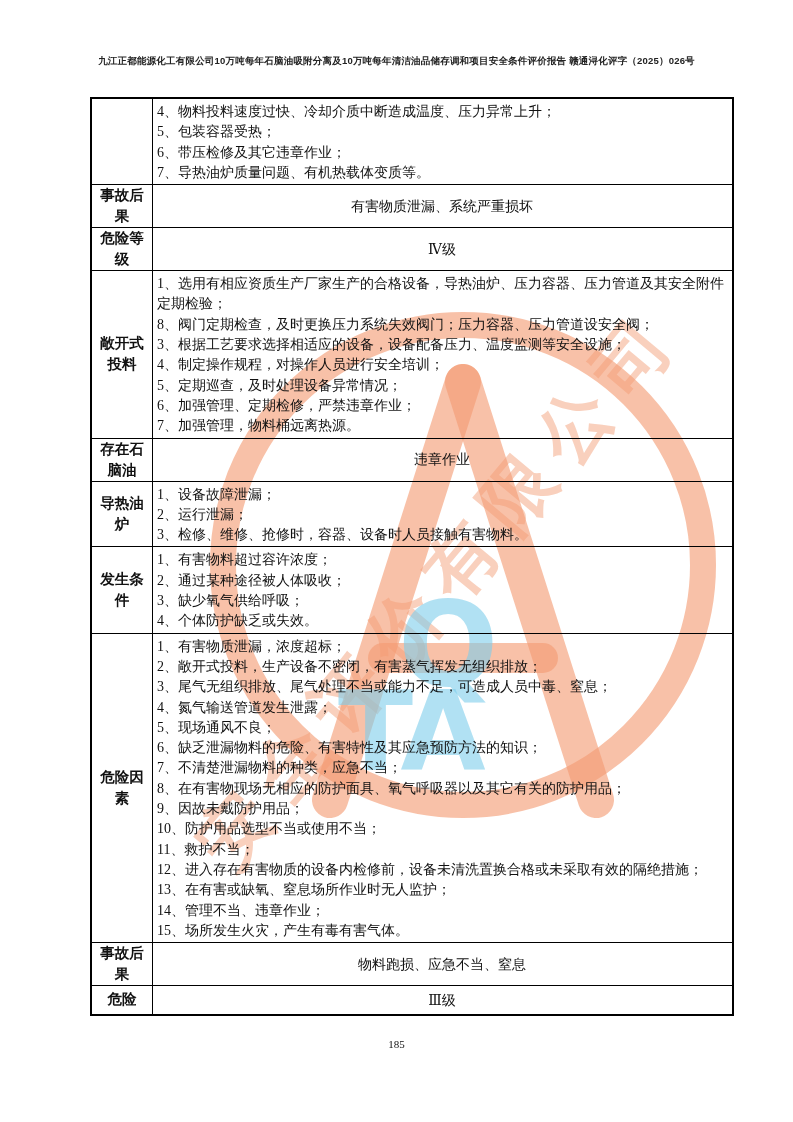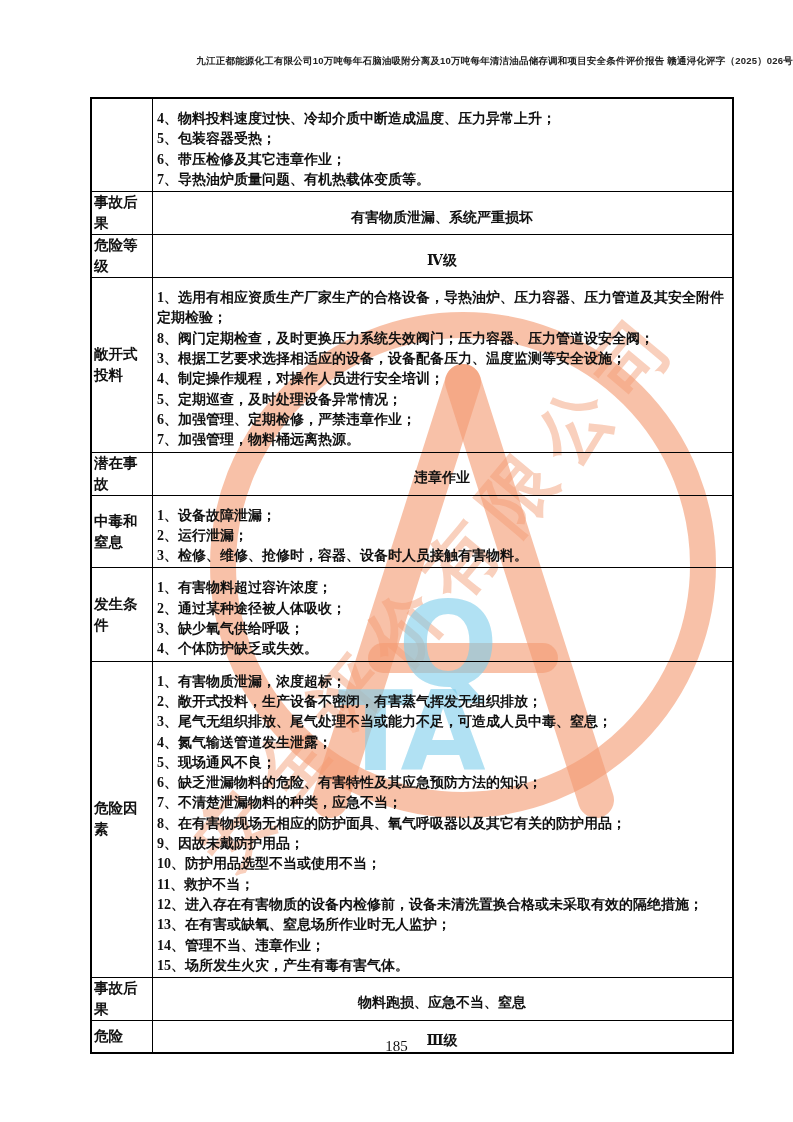--- a/index.html
+++ b/index.html
@@ -12,7 +12,7 @@
 
   
   .doc-header{
-    position:absolute;top:55px;left:0;width:100%;text-align:right;
+    position:absolute;top:55px;left:0;width:100%;text-align:center;
     font-size:9.5px;font-weight:600;color:#222;letter-spacing:0.2px;
     font-family:"Liberation Sans","DejaVu Sans",sans-serif;
     z-index:3;

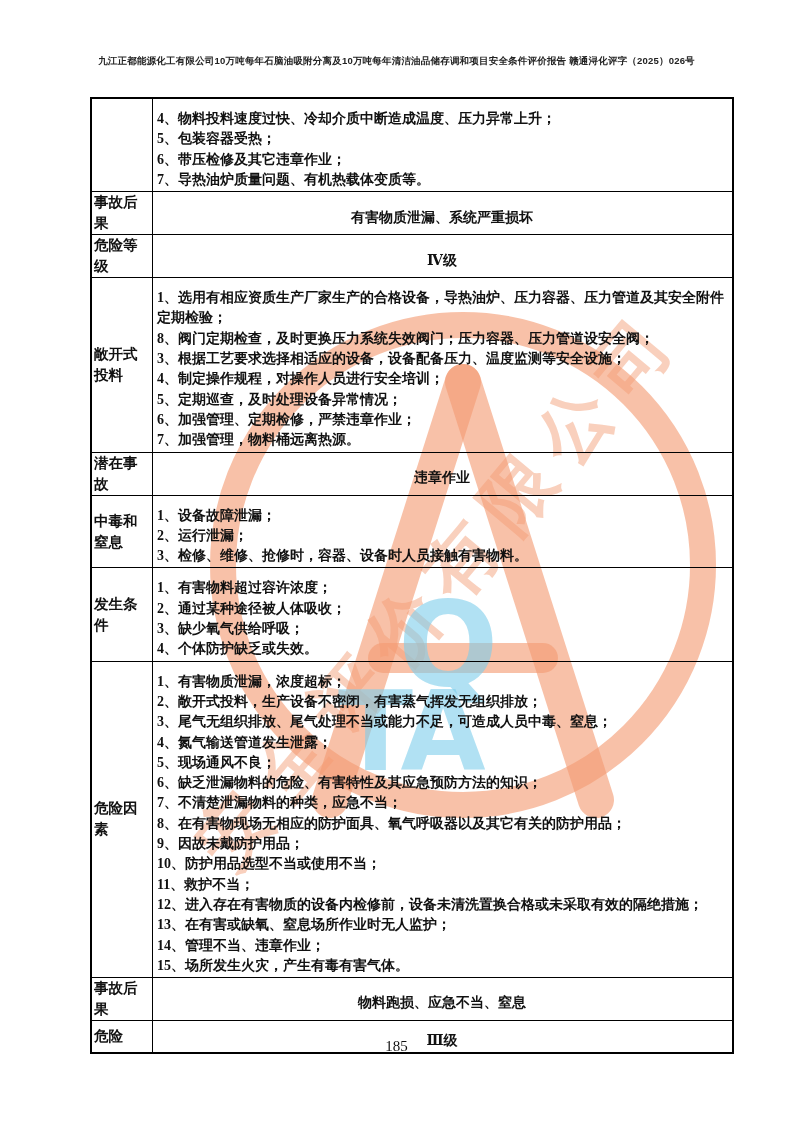--- a/index.html
+++ b/index.html
@@ -50,8 +50,8 @@
     font-weight:bold;font-size:14.5px;line-height:21px;padding:0 2px;
   }
   .content-cell{
-    font-size:14px;line-height:20.3px;padding:10px 5px 1px 4px;
-    vertical-align:middle;white-space:pre-line;word-break:break-all;font-weight:bold;
+    font-size:14px;line-height:20.3px;padding:3px 5px 1px 4px;
+    vertical-align:middle;white-space:pre-line;word-break:break-all;
   }
   .content-cell.center{text-align:center;}
   tr.r1{height:80px;}  tr.r2{height:42px;}  tr.r3{height:42px;}

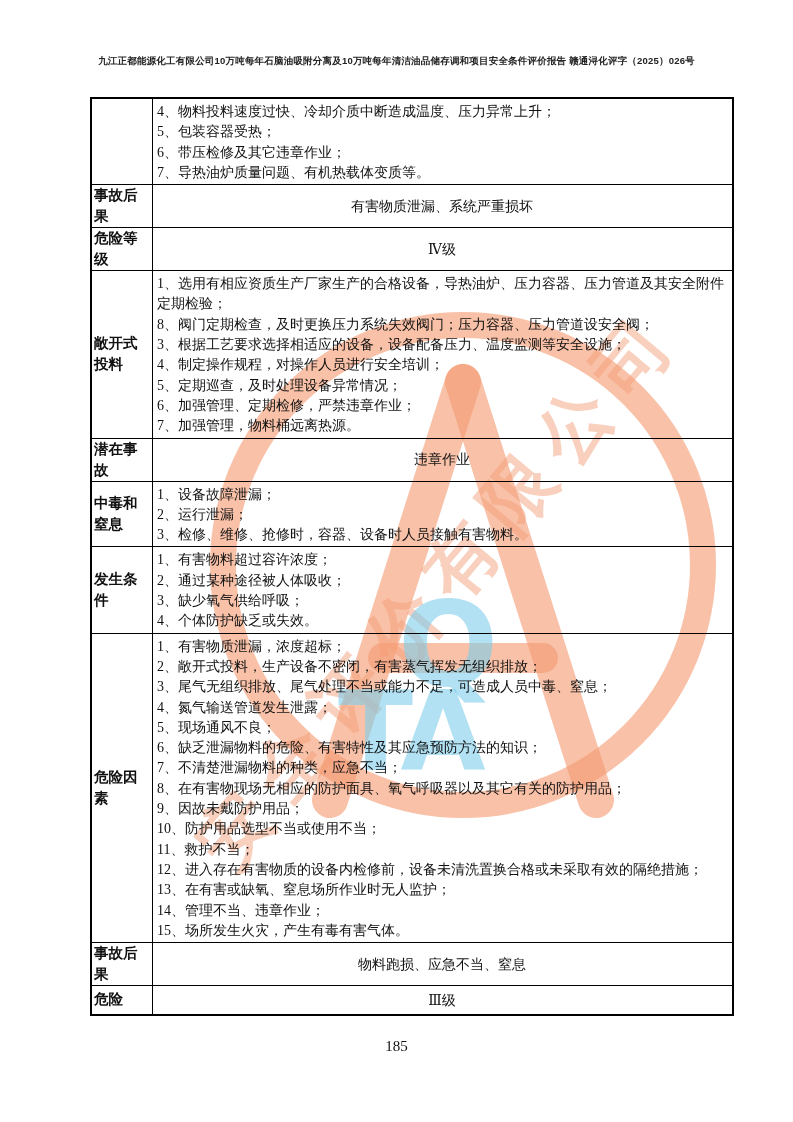--- a/index.html
+++ b/index.html
@@ -46,7 +46,7 @@
   }
   .doc-table td{border:1px solid #000;background:transparent;}
   .label-cell{
-    width:56px;text-align:left;vertical-align:middle;
+    width:56px;text-align:center;vertical-align:middle;
     font-weight:bold;font-size:14.5px;line-height:21px;padding:0 2px;
   }
   .content-cell{

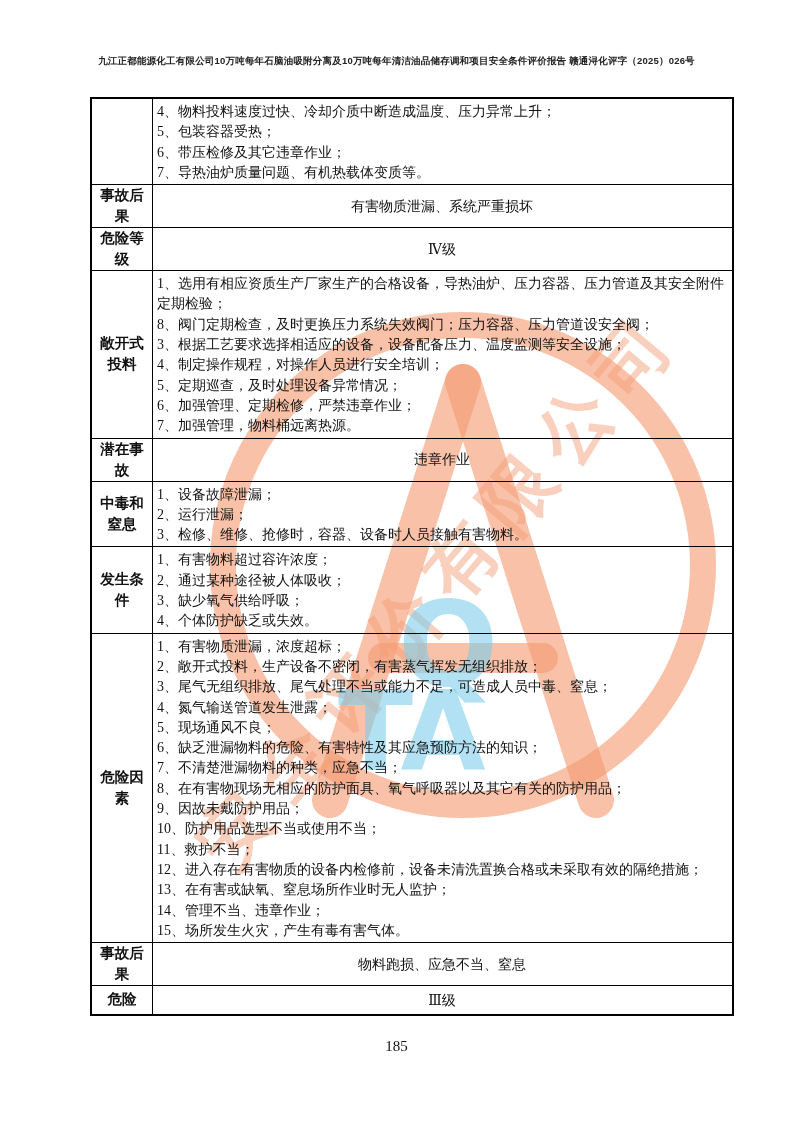--- a/index.html
+++ b/index.html
@@ -111,7 +111,7 @@
 7、加强管理，物料桶远离热源。</td>
       </tr>
       <tr class="r6">
-        <td class="label-cell">潜在事故</td>
+        <td class="label-cell">存在石脑油</td>
         <td class="content-cell center">违章作业</td>
       </tr>
       <tr class="r8">

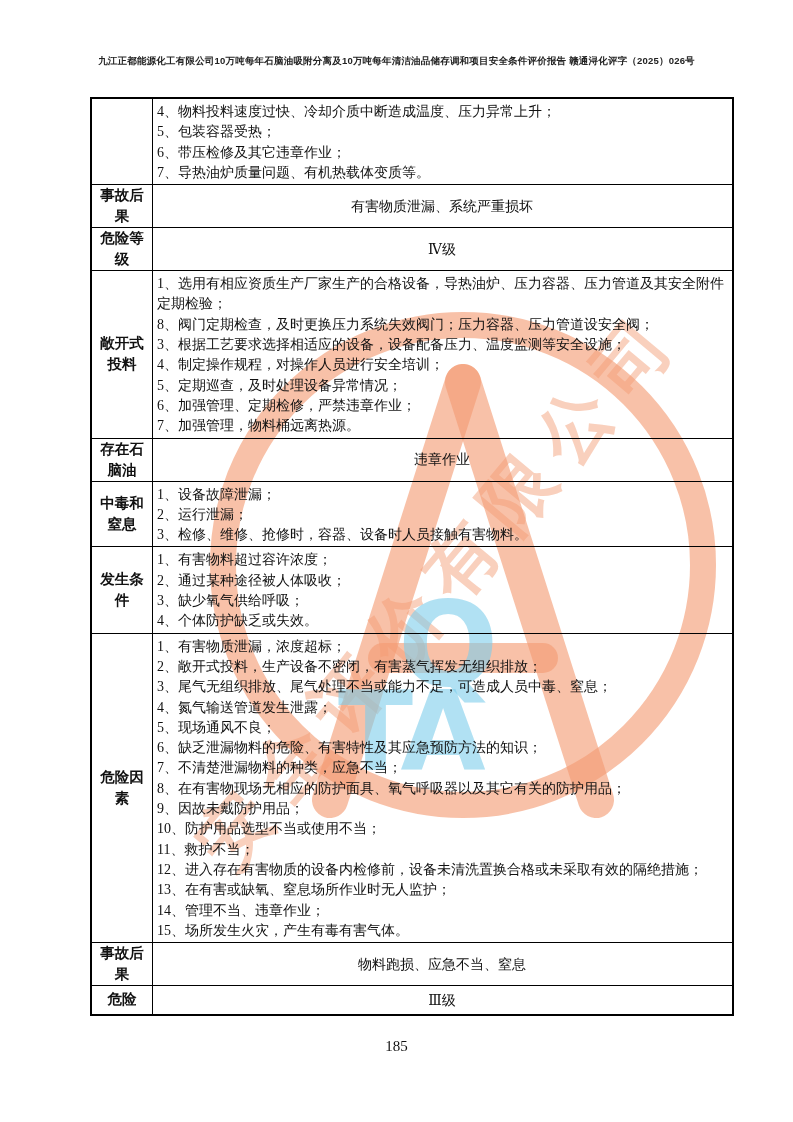--- a/index.html
+++ b/index.html
@@ -115,7 +115,7 @@
         <td class="content-cell center">违章作业</td>
       </tr>
       <tr class="r8">
-        <td class="label-cell">中毒和窒息</td>
+        <td class="label-cell">导热油炉</td>
         <td class="content-cell">1、设备故障泄漏；
 2、运行泄漏；
 3、检修、维修、抢修时，容器、设备时人员接触有害物料。</td>

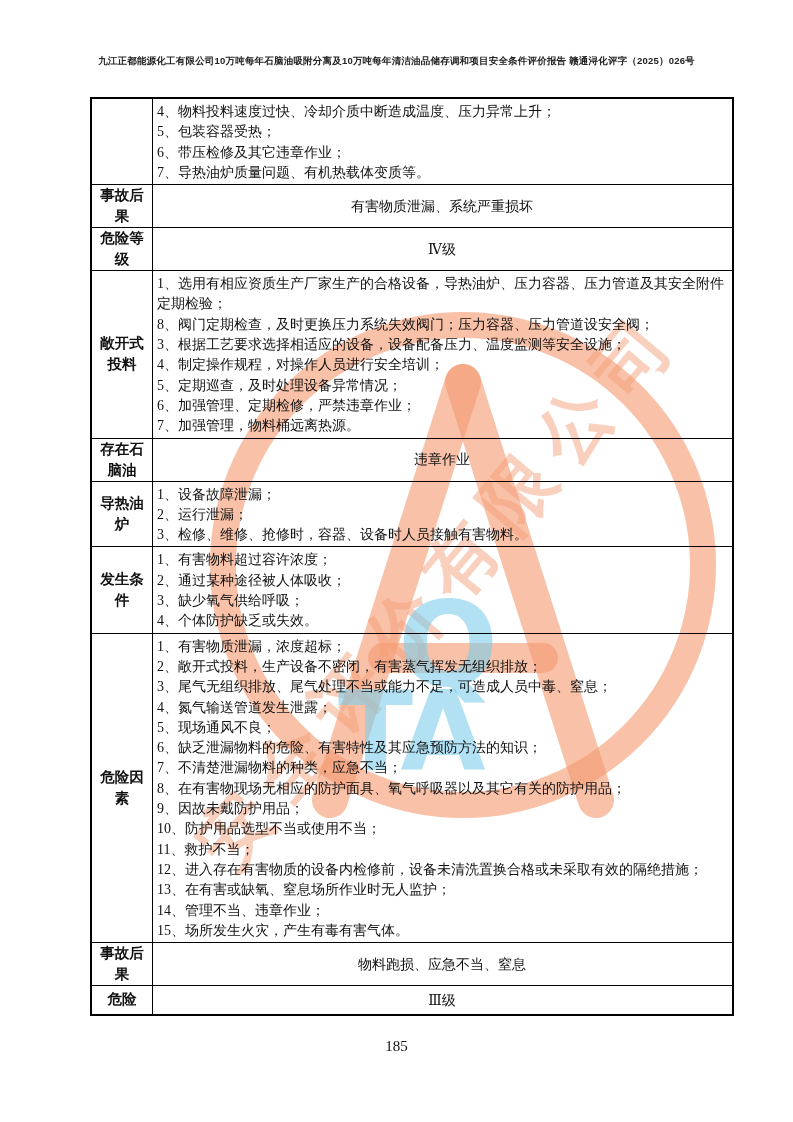--- a/index.html
+++ b/index.html
@@ -61,7 +61,7 @@
 
   .page-number{
     position:absolute;top:1038px;left:0;width:100%;text-align:center;
-    font-size:15px;color:#111;z-index:3;
+    font-size:11px;color:#111;z-index:3;
   }
 </style>
 </head>

